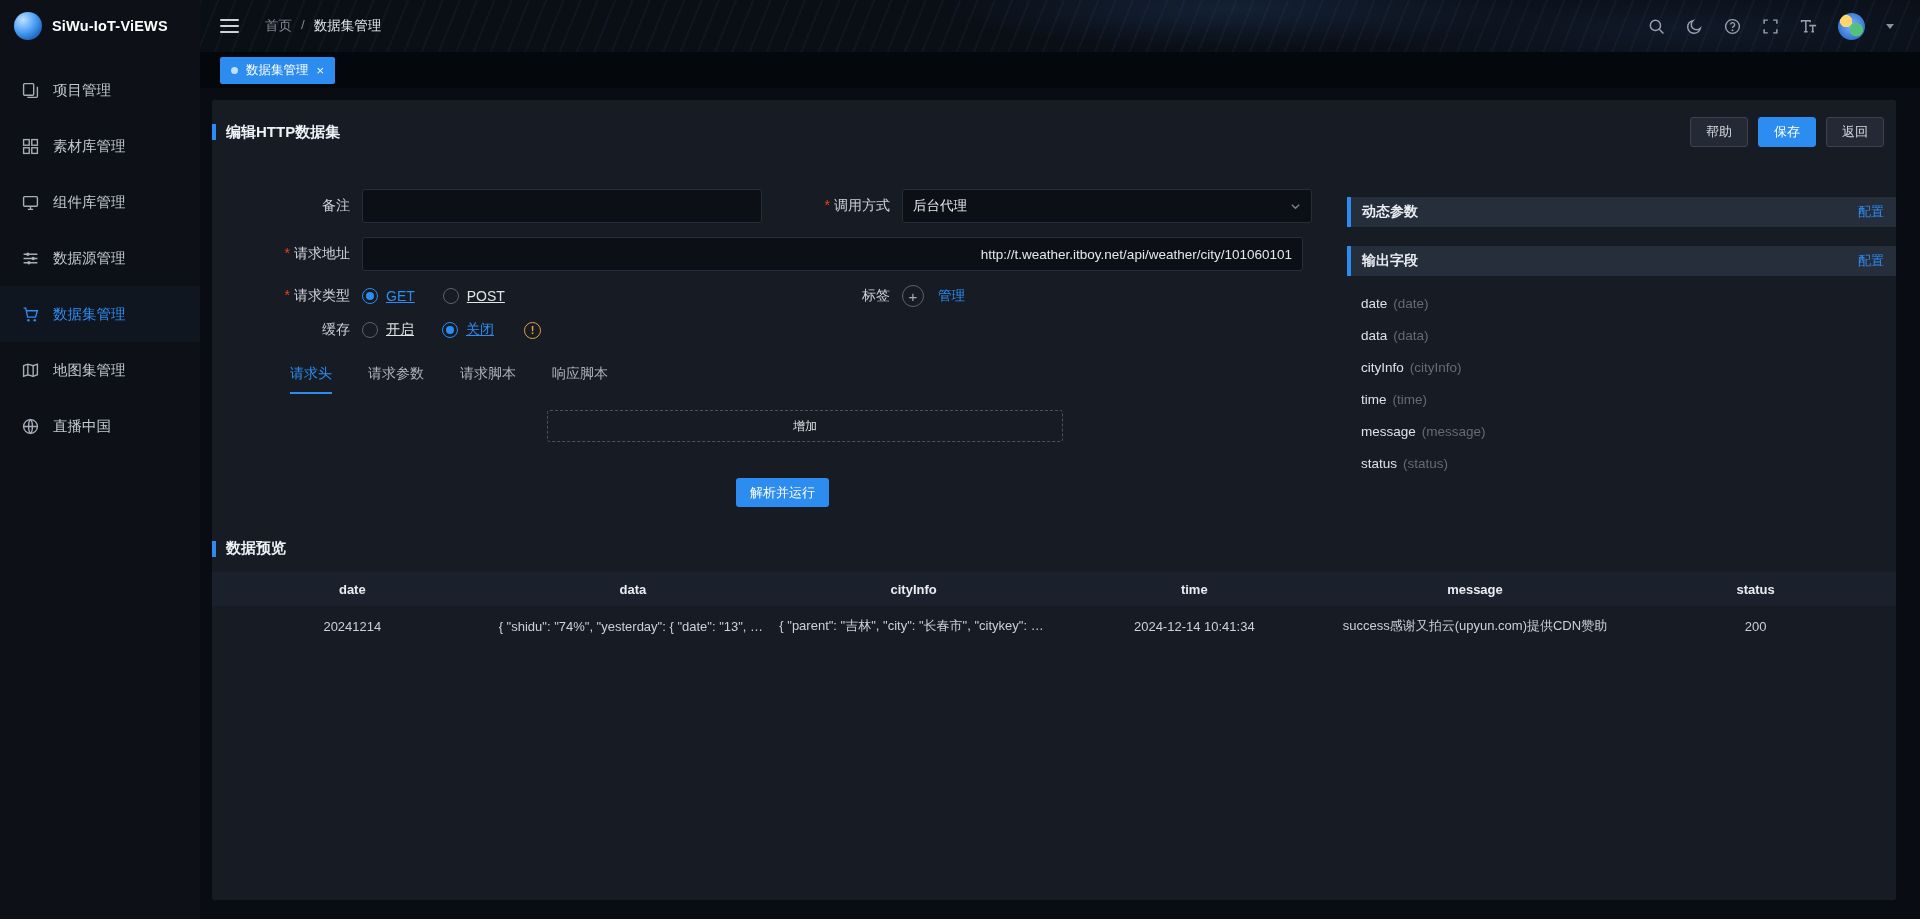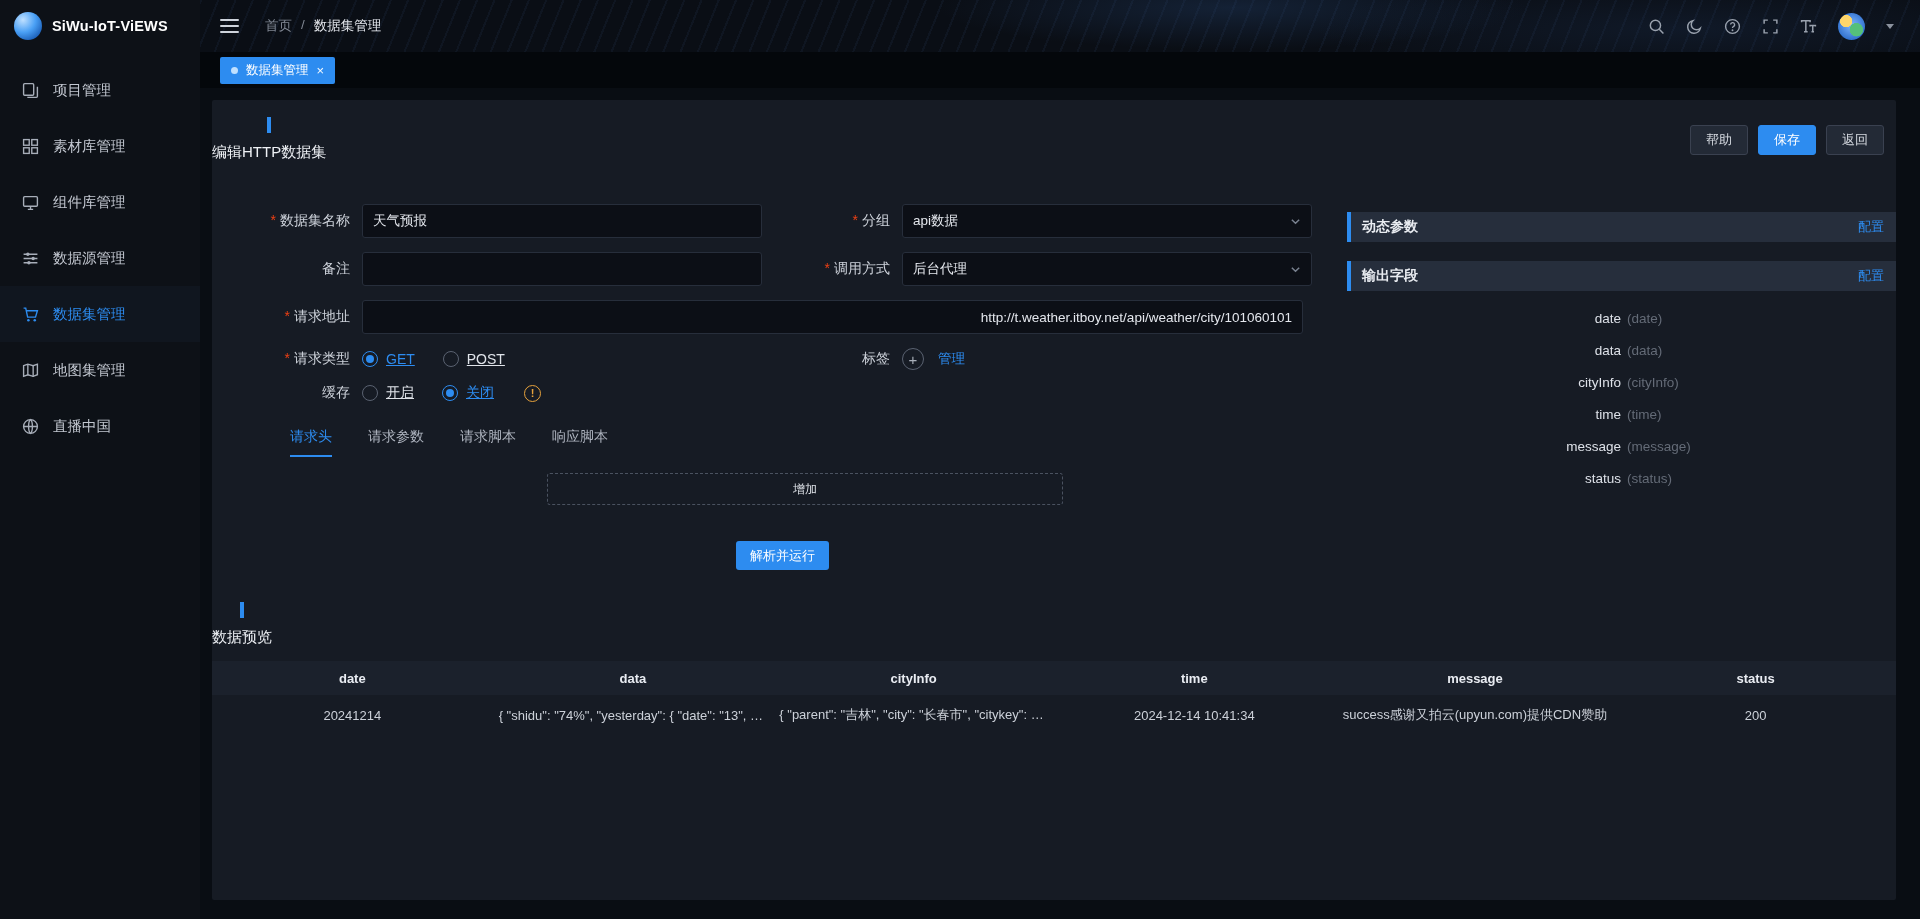--- a/index.html
+++ b/index.html
@@ -55,7 +55,7 @@
   .content { flex:1; background:#090d13; padding:12px 24px 0 12px; }
   .panel { background:#161b24; height:800px; overflow:hidden; border-radius:2px; }
 
-  .section-title { display:flex; align-items:center; gap:10px; font-size:15px; font-weight:normal; color:#eef1f5;flex-direction:column; }
+  .section-title { display:flex; align-items:center; gap:10px; font-size:15px; font-weight:bold; color:#eef1f5; }
   .accent-bar { width:4px; height:16px; background:#2d8cf0; flex-shrink:0; }
 
   .panel-head { display:flex; align-items:center; padding-top:17px; }

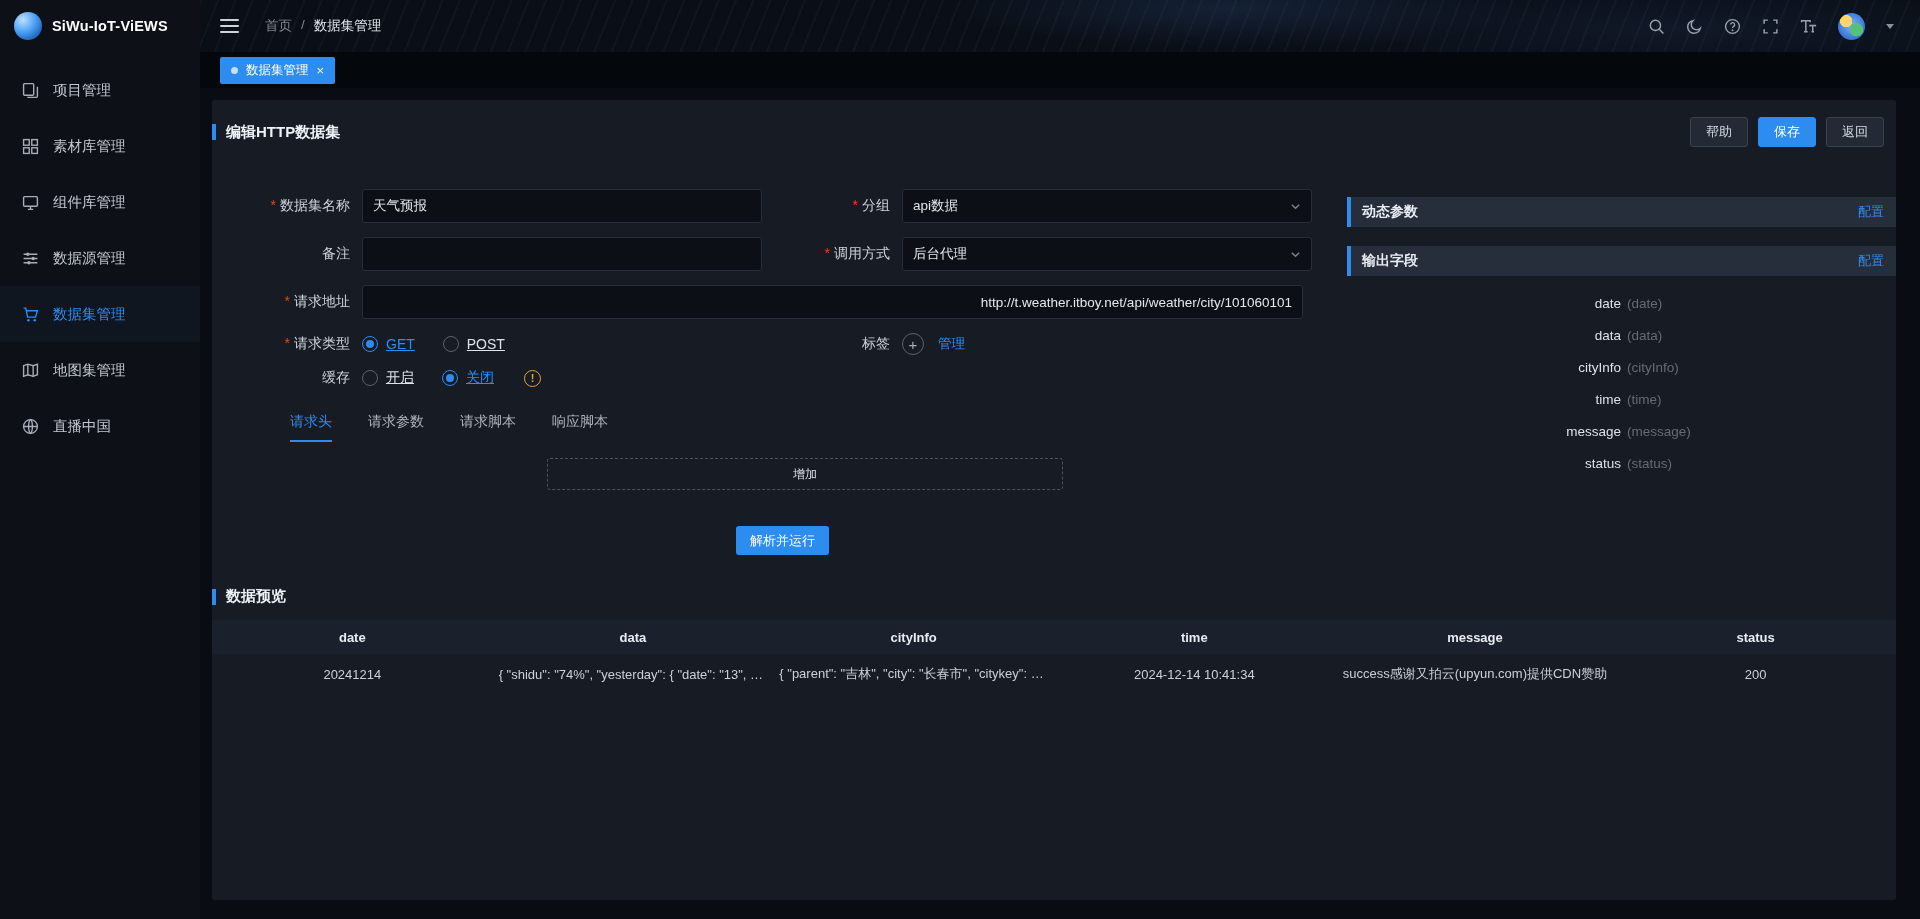--- a/index.html
+++ b/index.html
@@ -266,17 +266,6 @@
           <div class="form-col">
 
             
-            <div class="form-row">
-              <label class="f-label"><span class="star">*</span><span>数据集名称</span></label>
-              <input class="text-input" type="text" value="天气预报" style="">
-              <label class="f-label2"><span class="star">*</span><span>分组</span></label>
-              <div class="select">
-                <span class="sel-text">api数据</span>
-                <svg viewBox="0 0 12 12" fill="none" stroke="currentColor" stroke-width="1.6">
-                    <path d="M2 4l4 4 4-4"></path>
-                  </svg>
-              </div>
-            </div>
 
             
             <div class="form-row">

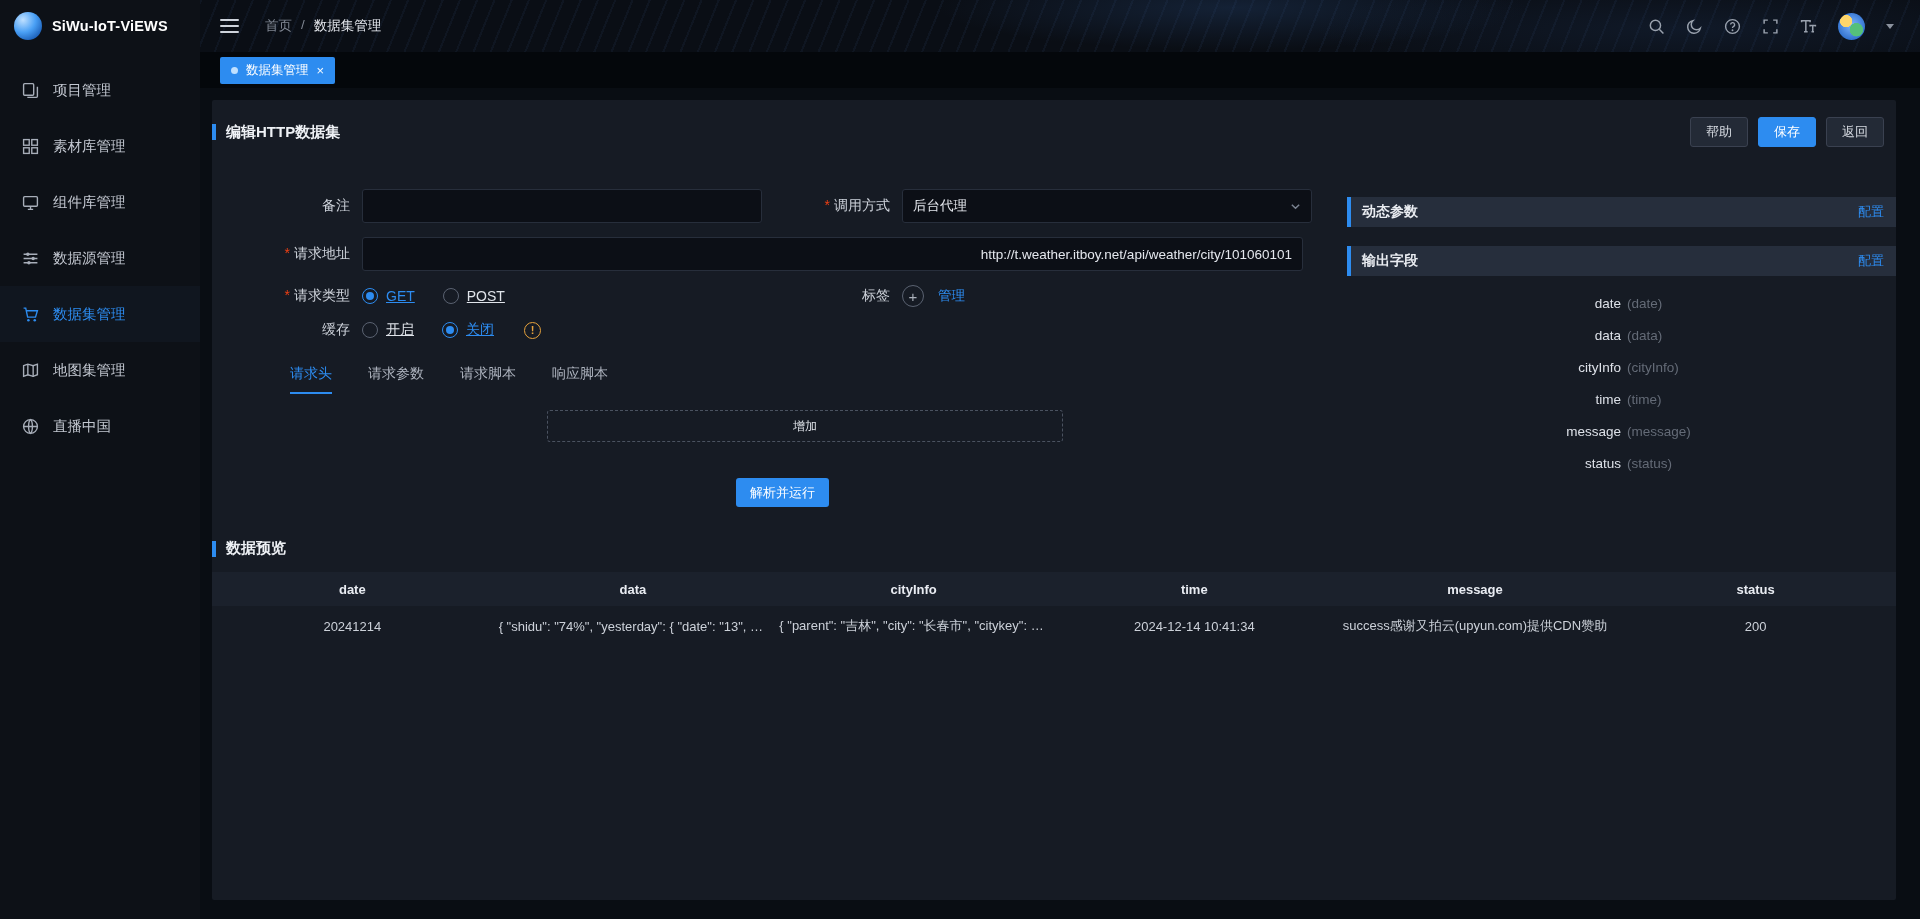--- a/index.html
+++ b/index.html
@@ -119,7 +119,7 @@
   .side-title { font-size:14px; font-weight:bold; color:#e9ecf1; padding-left:11px; }
   .side-config { margin-left:auto; padding-right:12px; color:#2d8cf0; font-size:13px; cursor:pointer; }
   .first-bar { margin-top:8px; }
-  .fields-list { padding:12px 0 0 14px;text-align:center; }
+  .fields-list { padding:12px 0 0 14px; }
   .field-item { line-height:32px; font-size:13.5px; }
   .field-name { color:#dde1e8; }
   .field-alias { color:#646b77; margin-left:6px; }

